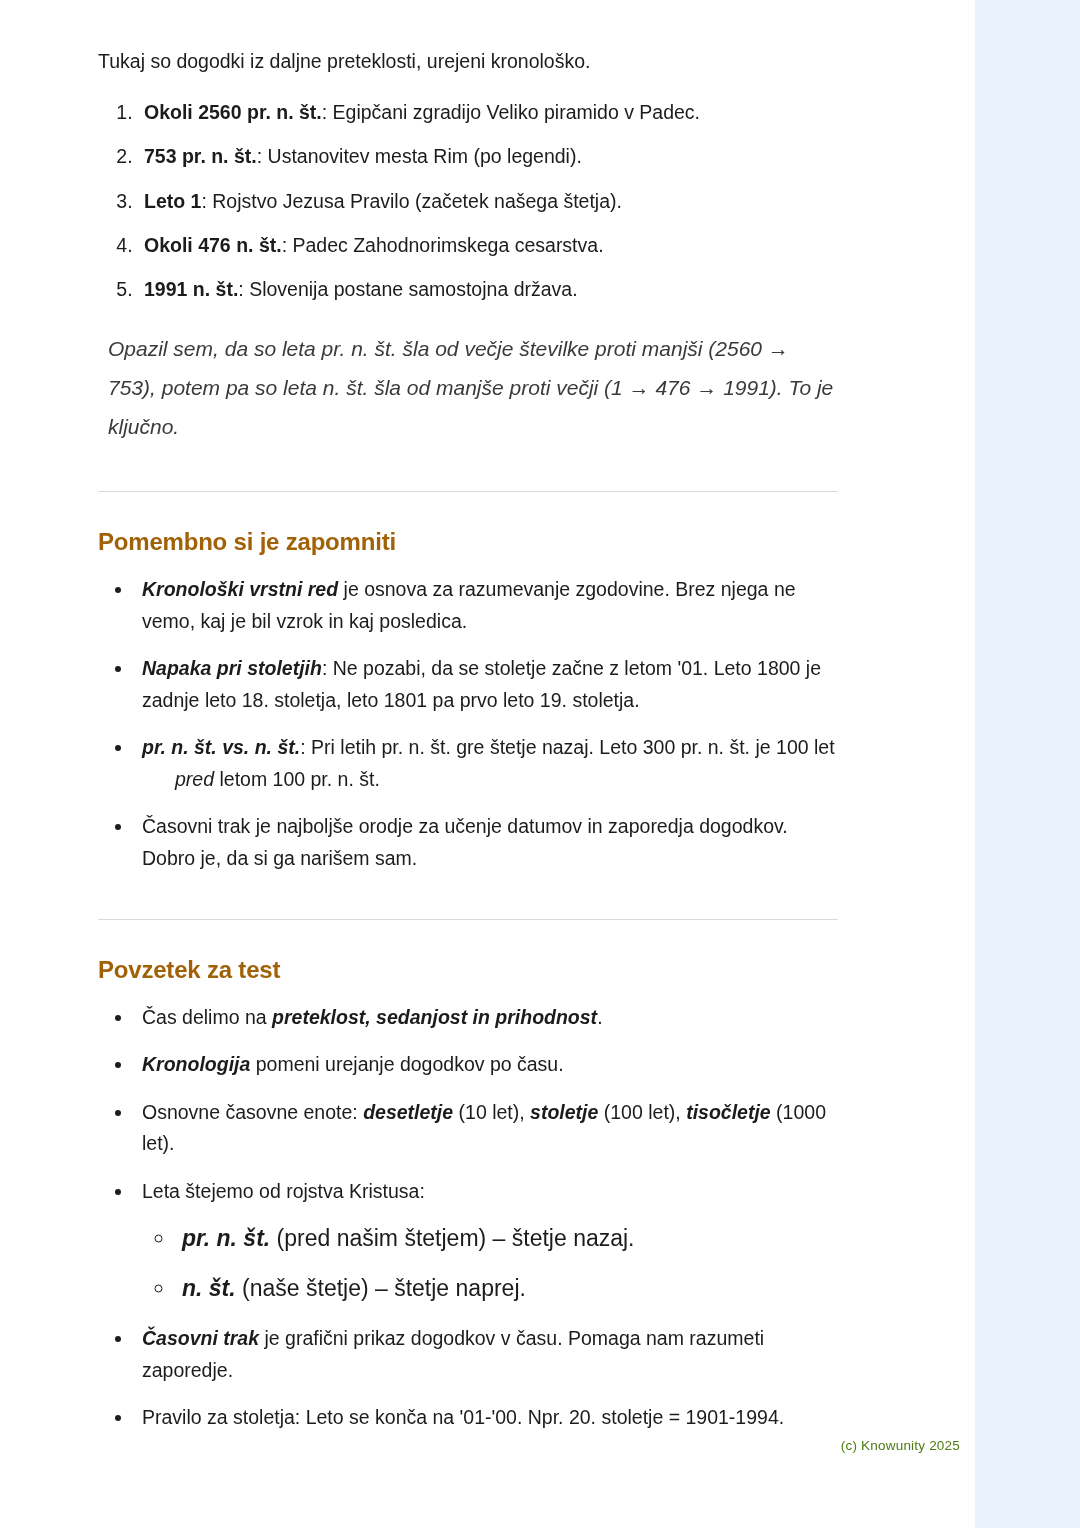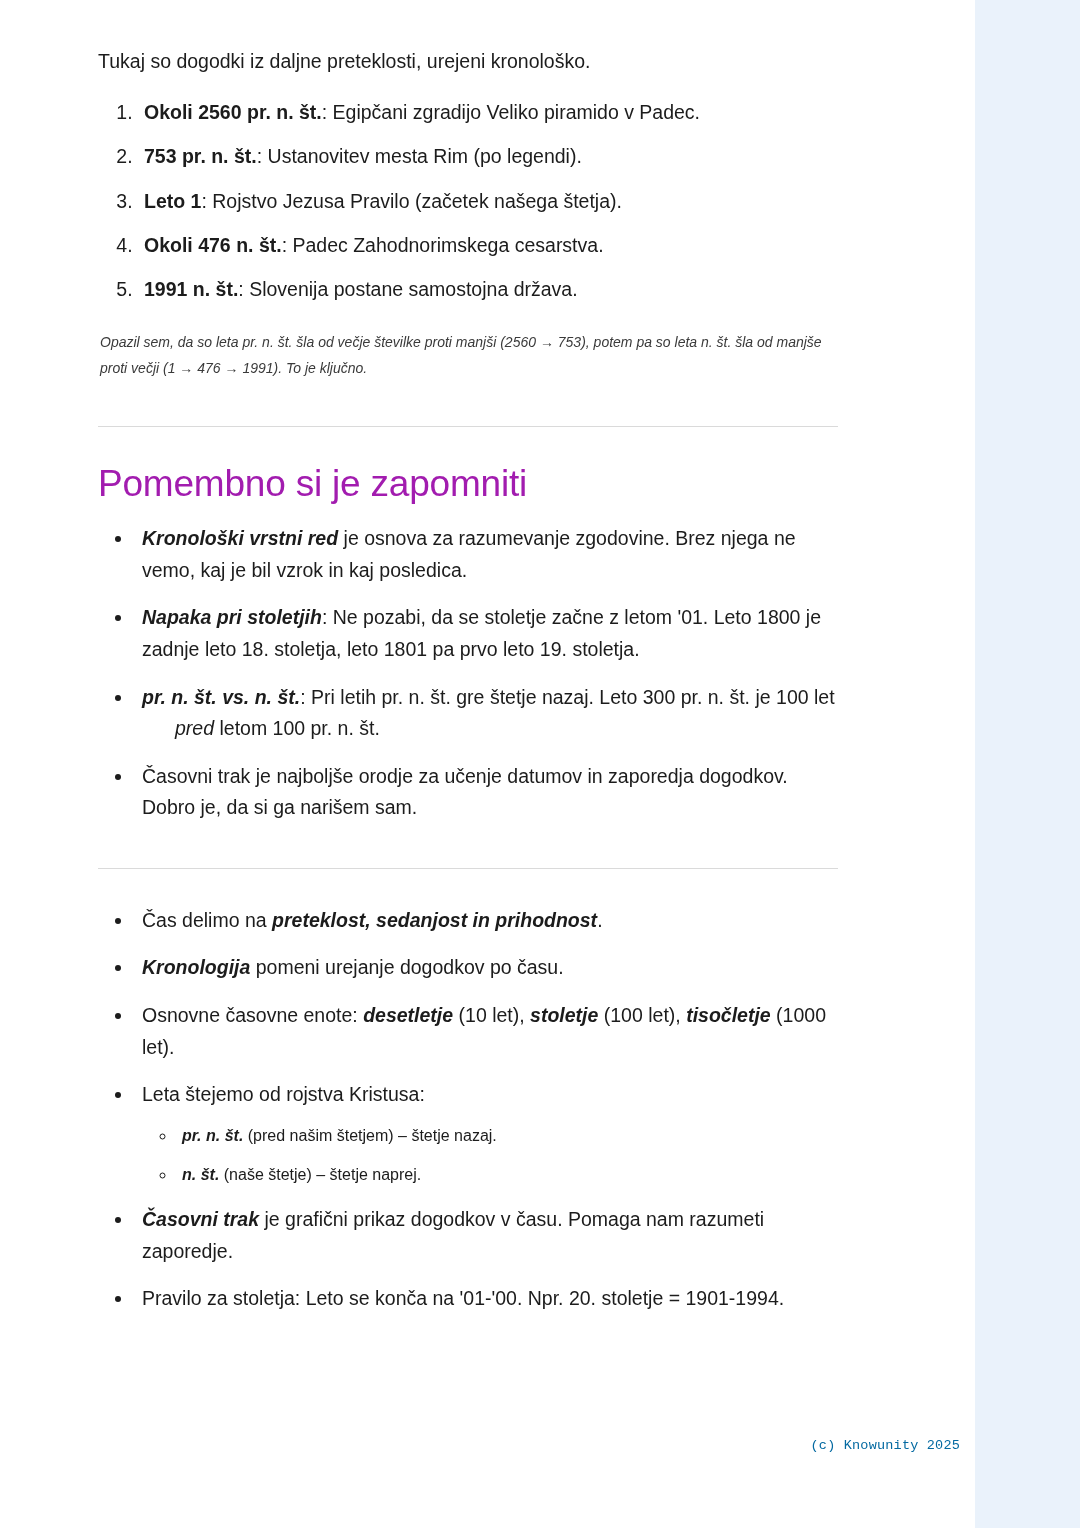--- a/index.html
+++ b/index.html
@@ -61,11 +61,11 @@
   ol.events li b { font-weight: 700; }
 
   p.note {
-    font-size: 14px;
+    font-size: 21px;
     line-height: 1.85;
     font-style: italic;
     color: #3a3a3a;
-    margin: 14px 0 0 2px;
+    margin: 14px 0 0 10px;
   }
 
   hr.sep {

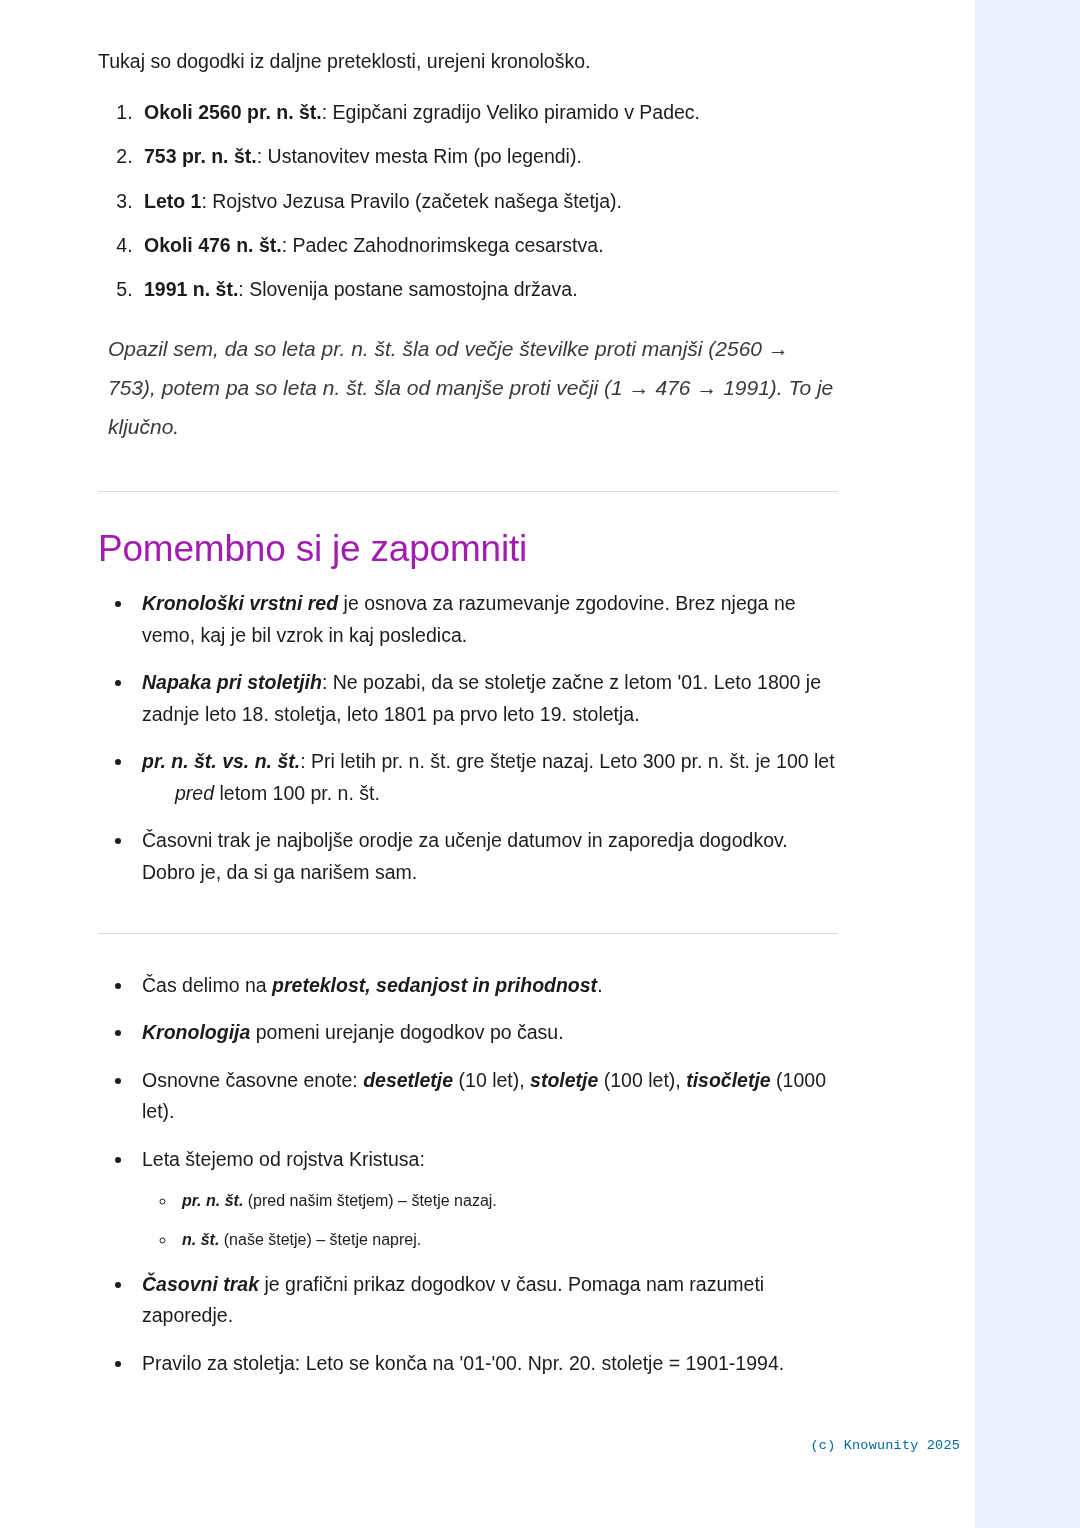--- a/index.html
+++ b/index.html
@@ -75,9 +75,9 @@
   }
 
   h2.section {
-    color: #a21caf;
-    font-size: 37px;
-    font-weight: 400;
+    color: #a16207;
+    font-size: 24px;
+    font-weight: 700;
     margin: 0 0 18px 0;
     letter-spacing: -0.2px;
   }

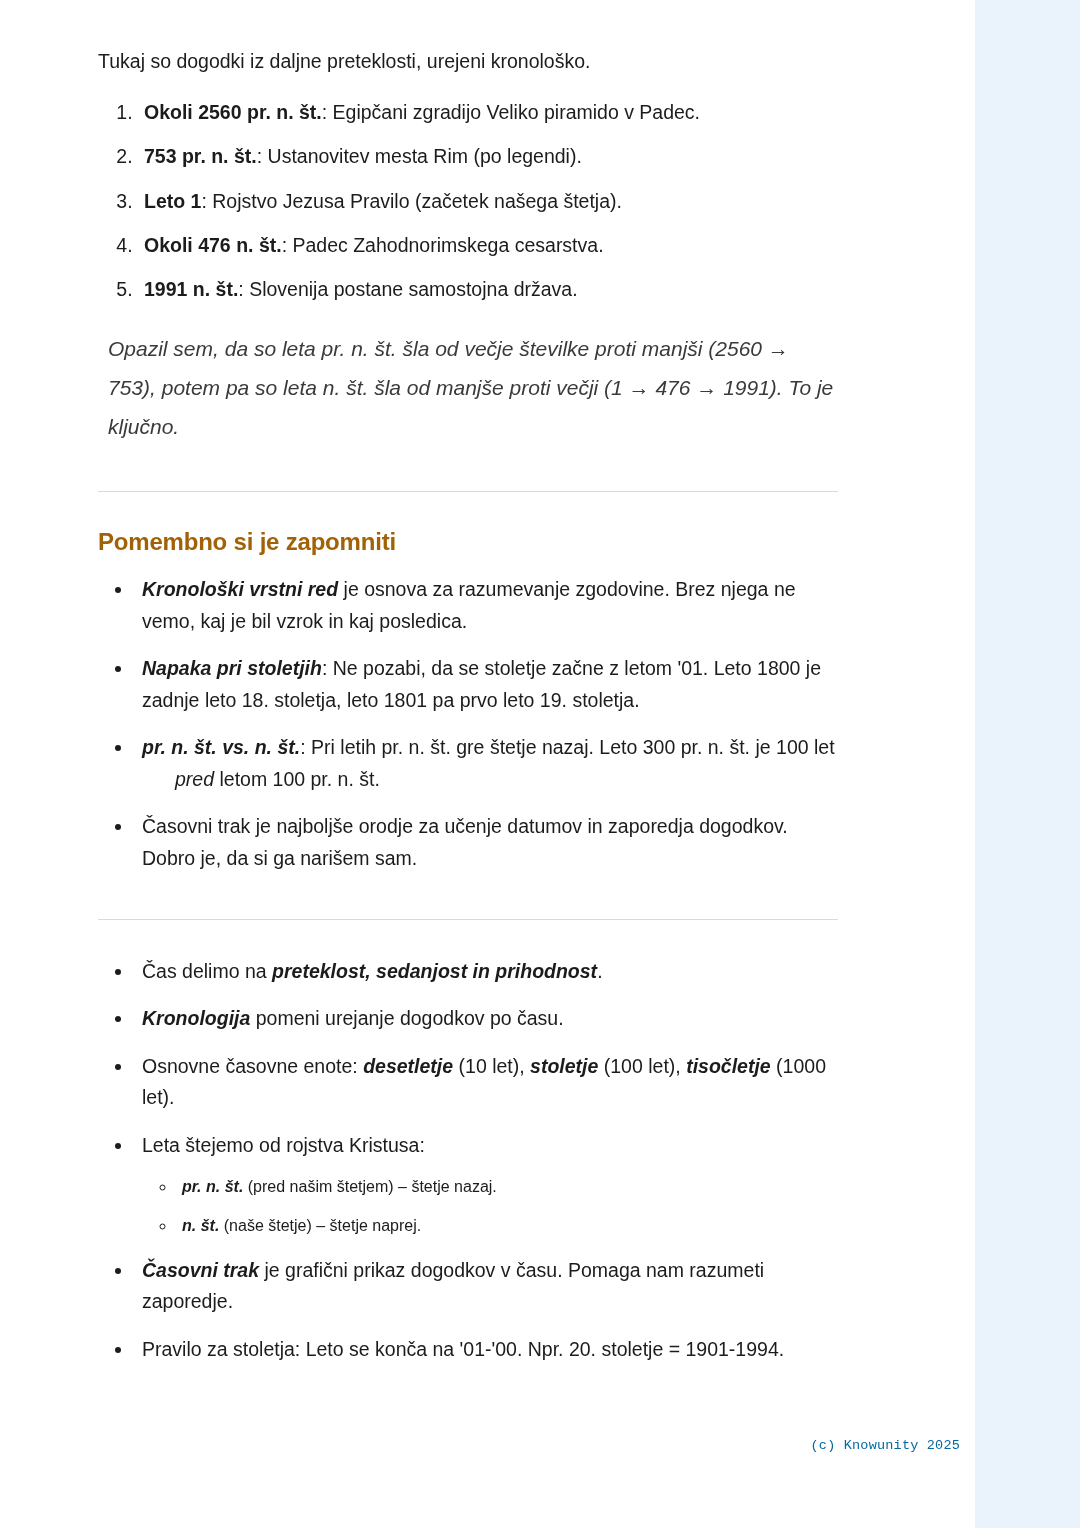--- a/index.html
+++ b/index.html
@@ -170,6 +170,7 @@
 
     <hr class="sep">
 
+    <h2 class="section">Povzetek za test</h2>
     <ul class="bullets">
       <li>
         <span>Čas delimo na </span><b>preteklost, sedanjost in prihodnost</b><span>.</span>

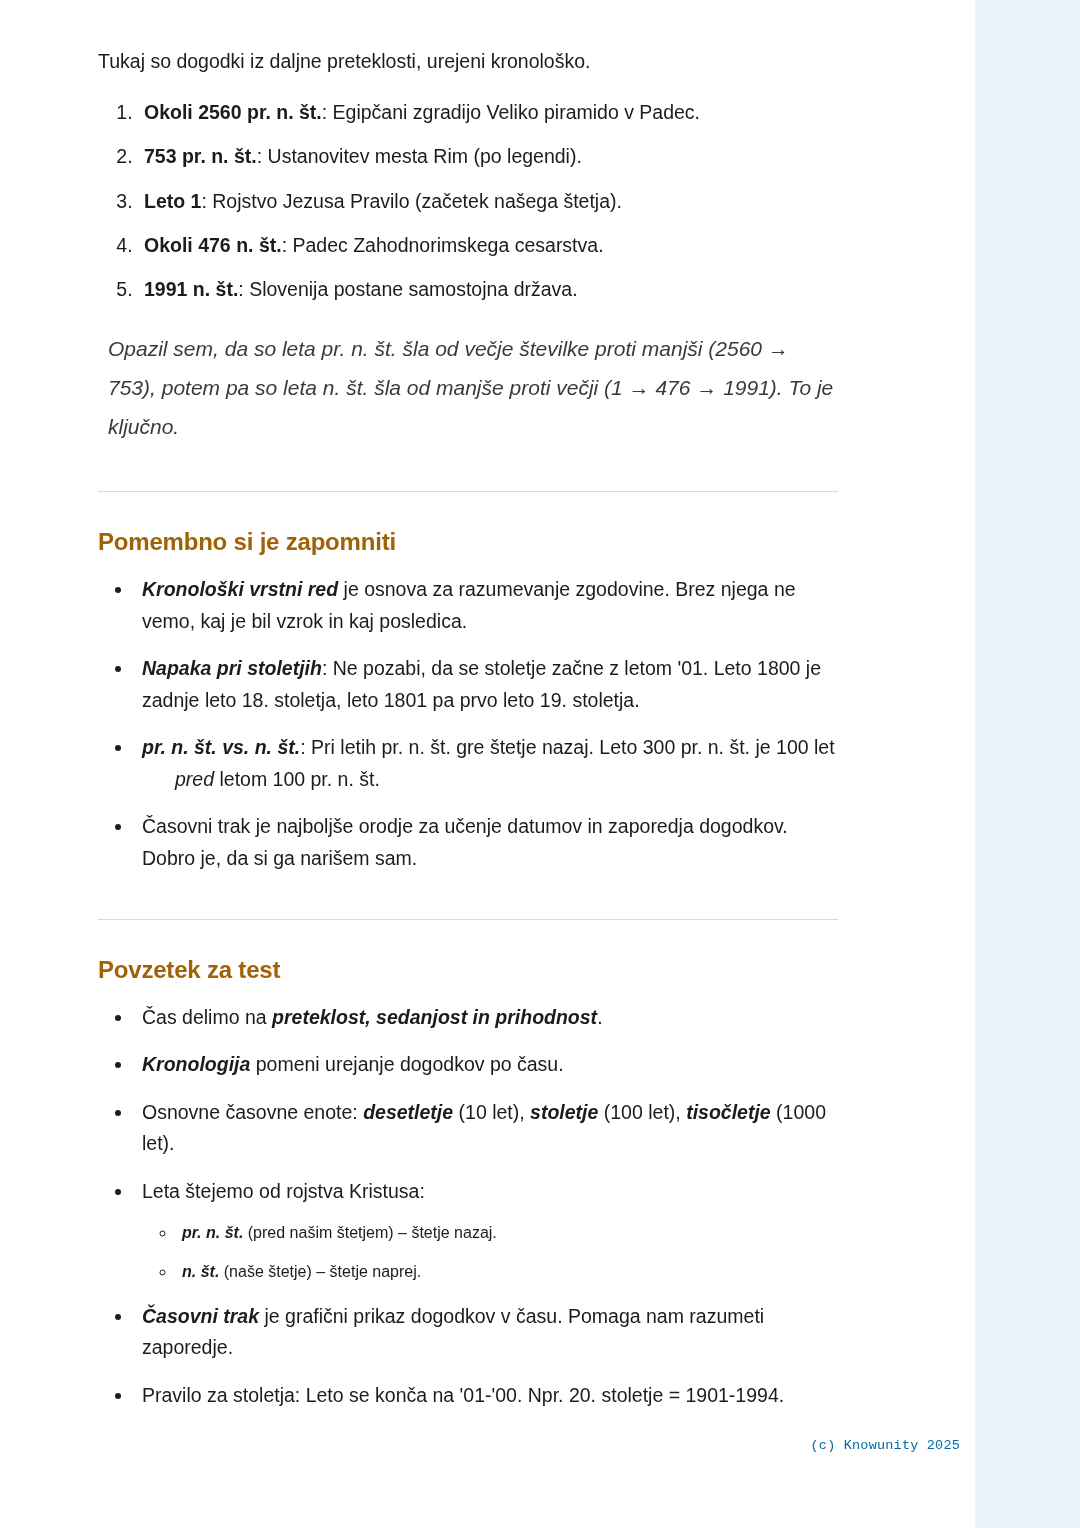--- a/index.html
+++ b/index.html
@@ -100,7 +100,7 @@
     margin: 12px 0 4px 0;
     padding-left: 34px;
     list-style: circle;
-    font-size: 16px;
+    font-size: 23px;
     line-height: 1.6;
   }
   ul.sub > li {

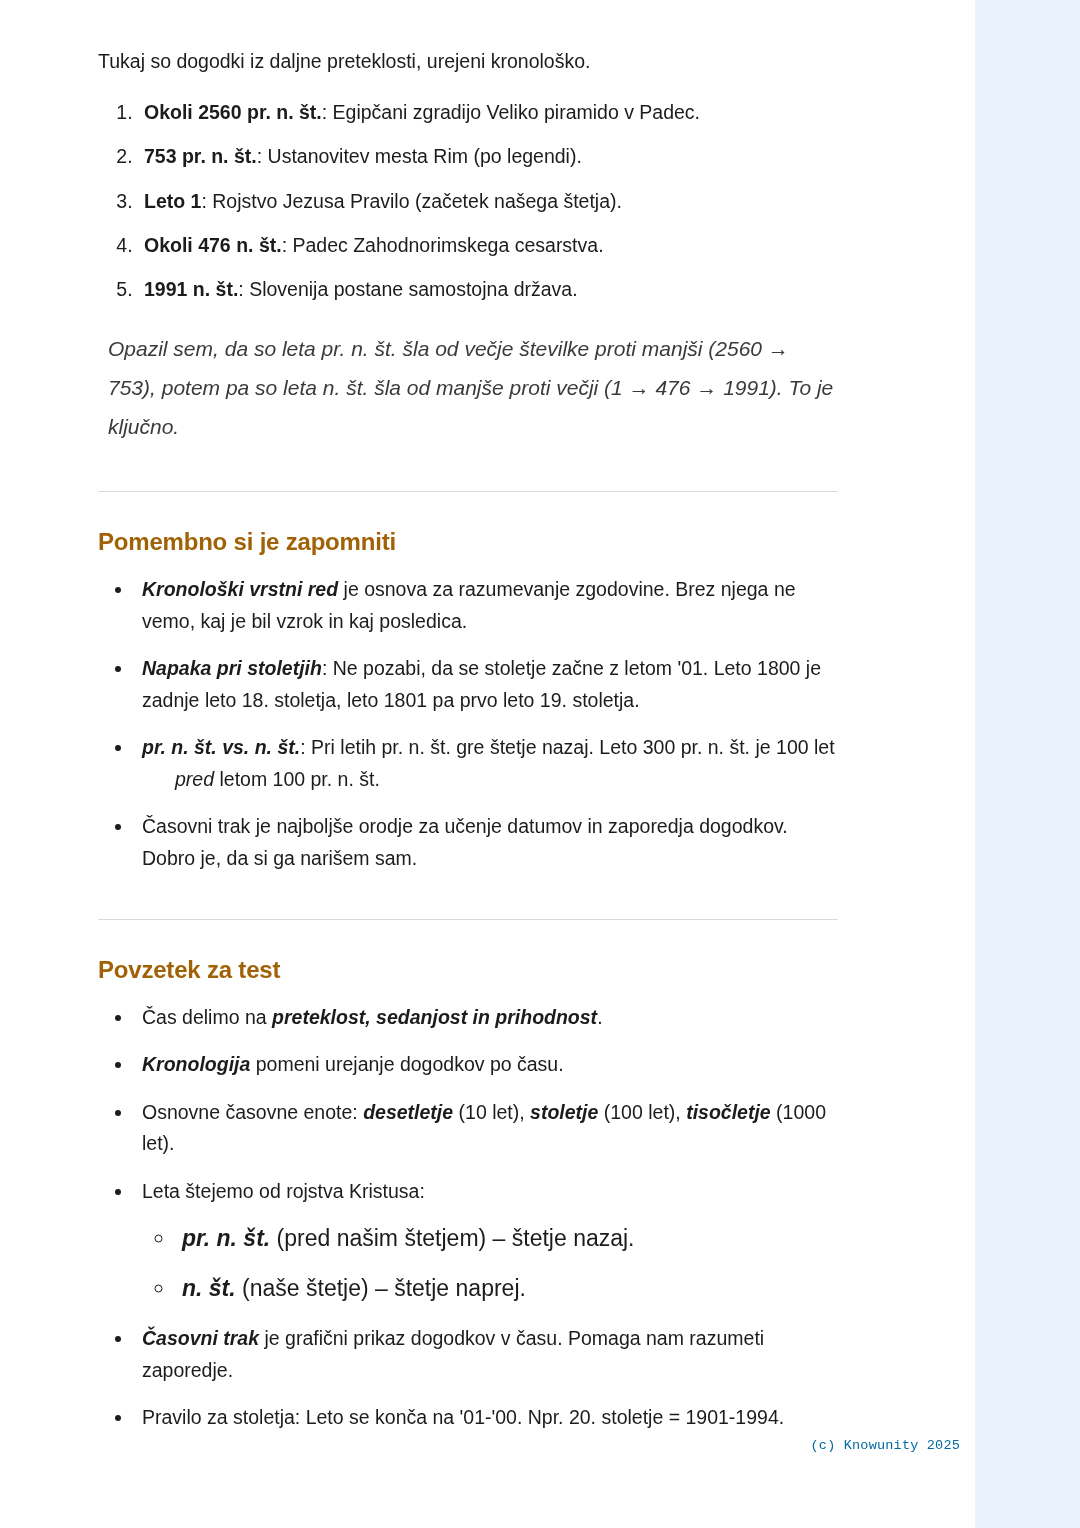--- a/index.html
+++ b/index.html
@@ -113,9 +113,8 @@
     right: 120px;
     top: 1438px;
     font-size: 13.5px;
-    color: #0369a1;
+    color: #4d7c0f;
     letter-spacing: 0.2px;
-    font-family: Liberation Mono, monospace;
   }
 </style>
 </head>

